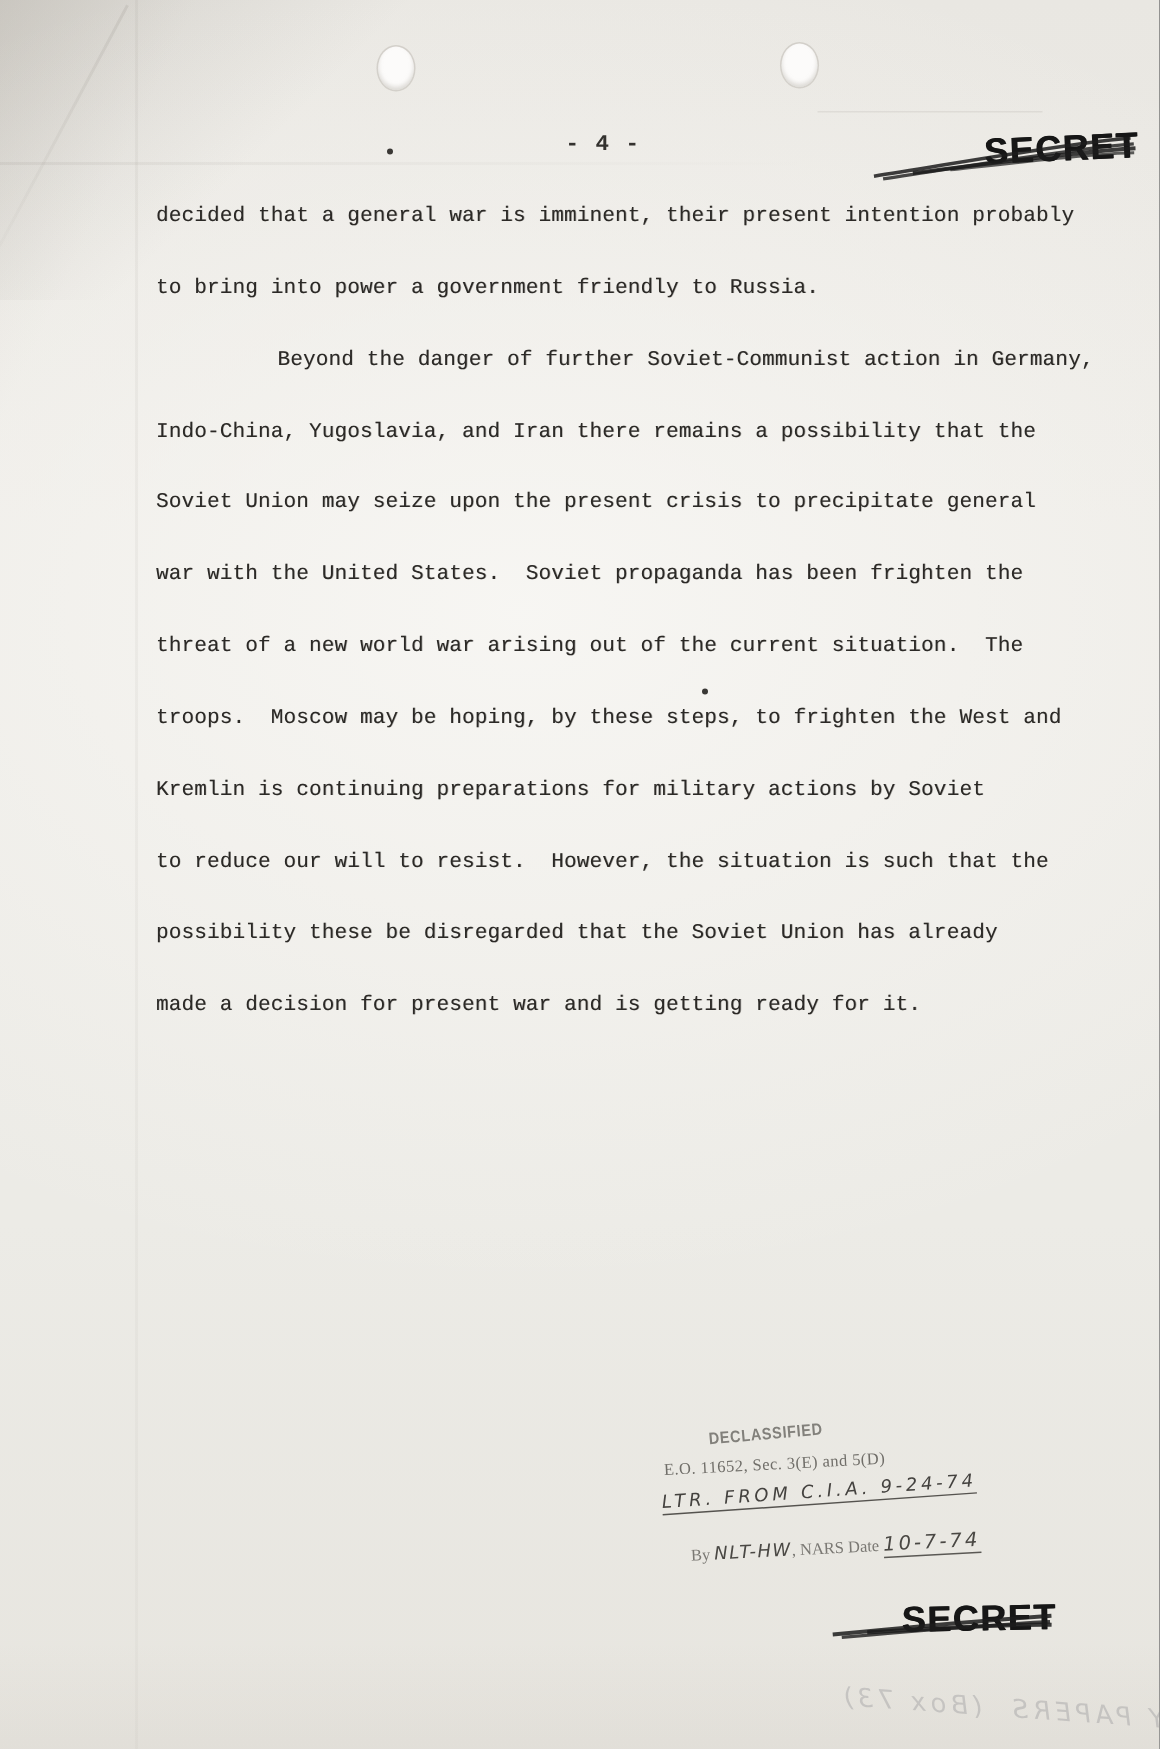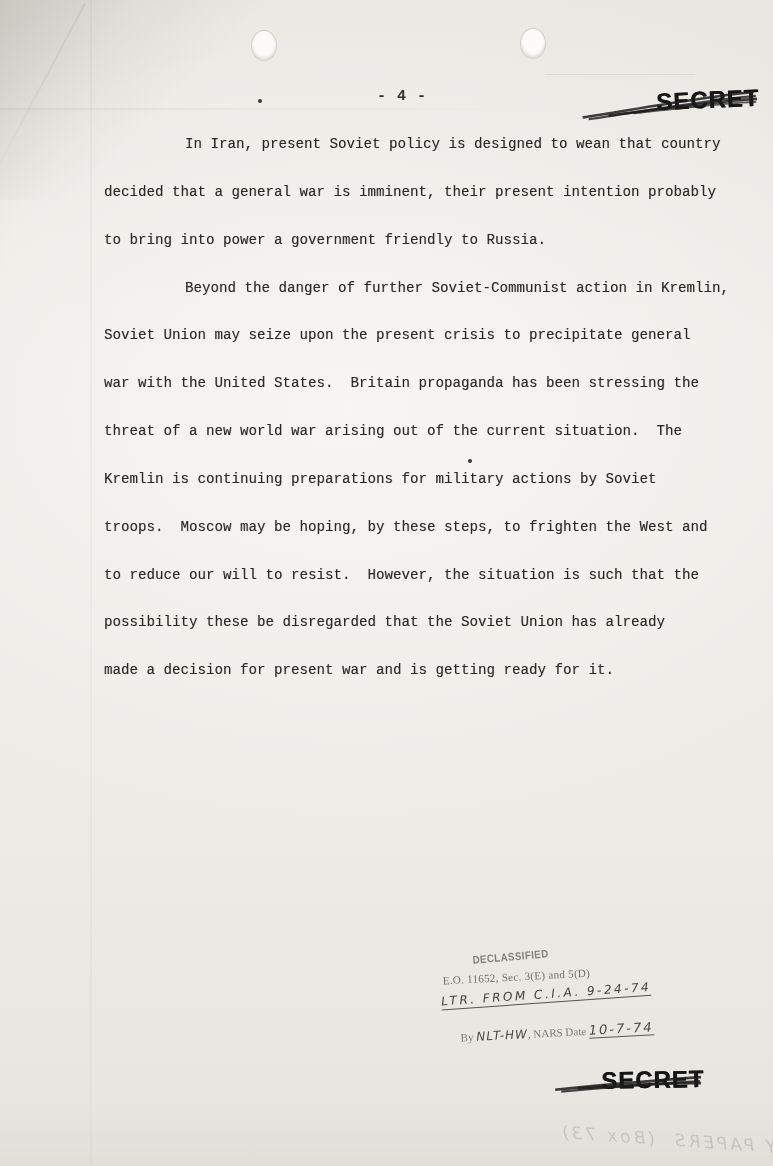--- a/index.html
+++ b/index.html
@@ -137,7 +137,6 @@
   </div>
 
   <div class="doc-body">
-    <div class="tline indent">In Iran, present Soviet policy is designed to wean that country</div>
     <div class="tline">decided that a general war is imminent, their present intention probably</div>
     <div class="tline">to bring into power a government friendly to Russia.</div>
     <div class="tline indent">Beyond the danger of further Soviet-Communist action in Kremlin,</div>

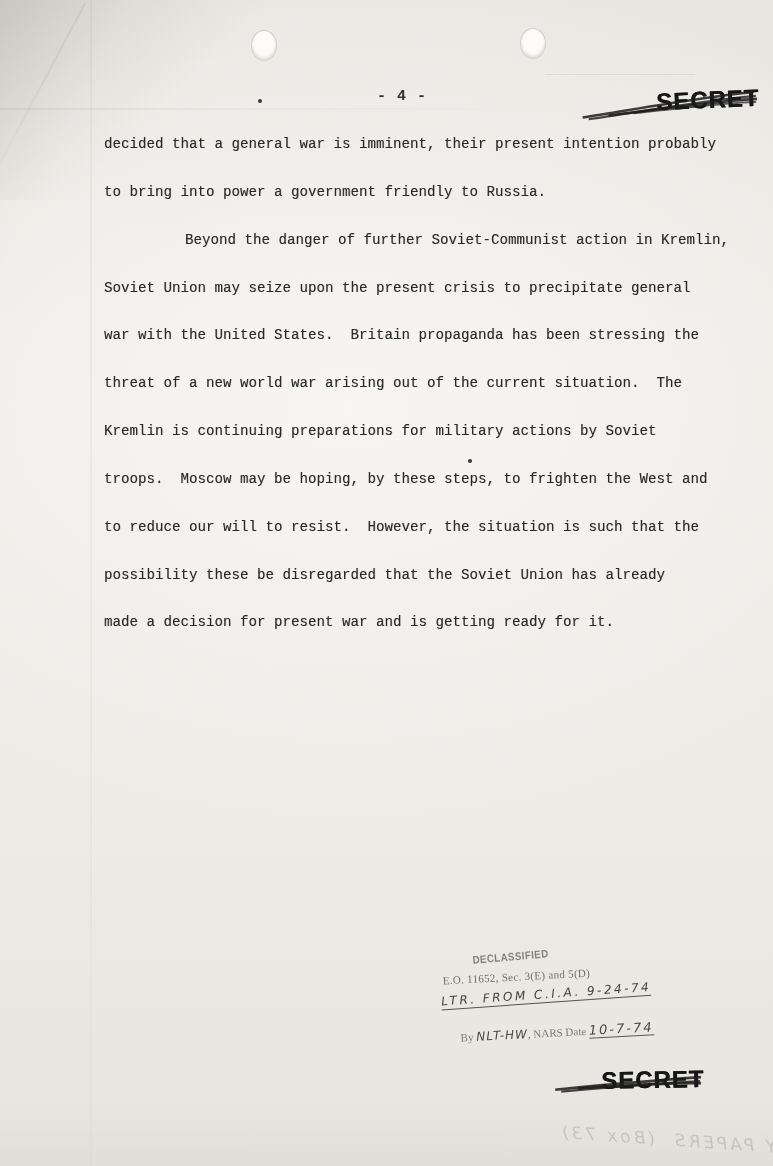--- a/index.html
+++ b/index.html
@@ -139,7 +139,7 @@
   <div class="doc-body">
     <div class="tline">decided that a general war is imminent, their present intention probably</div>
     <div class="tline">to bring into power a government friendly to Russia.</div>
-    <div class="tline indent">Beyond the danger of further Soviet-Communist action in Kremlin,</div>
+    <div class="tline indent">Beyond the danger of further Soviet-Communist action in Germany,</div>
     <div class="tline">Soviet Union may seize upon the present crisis to precipitate general</div>
     <div class="tline">war with the United States.  Britain propaganda has been stressing the</div>
     <div class="tline">threat of a new world war arising out of the current situation.  The</div>

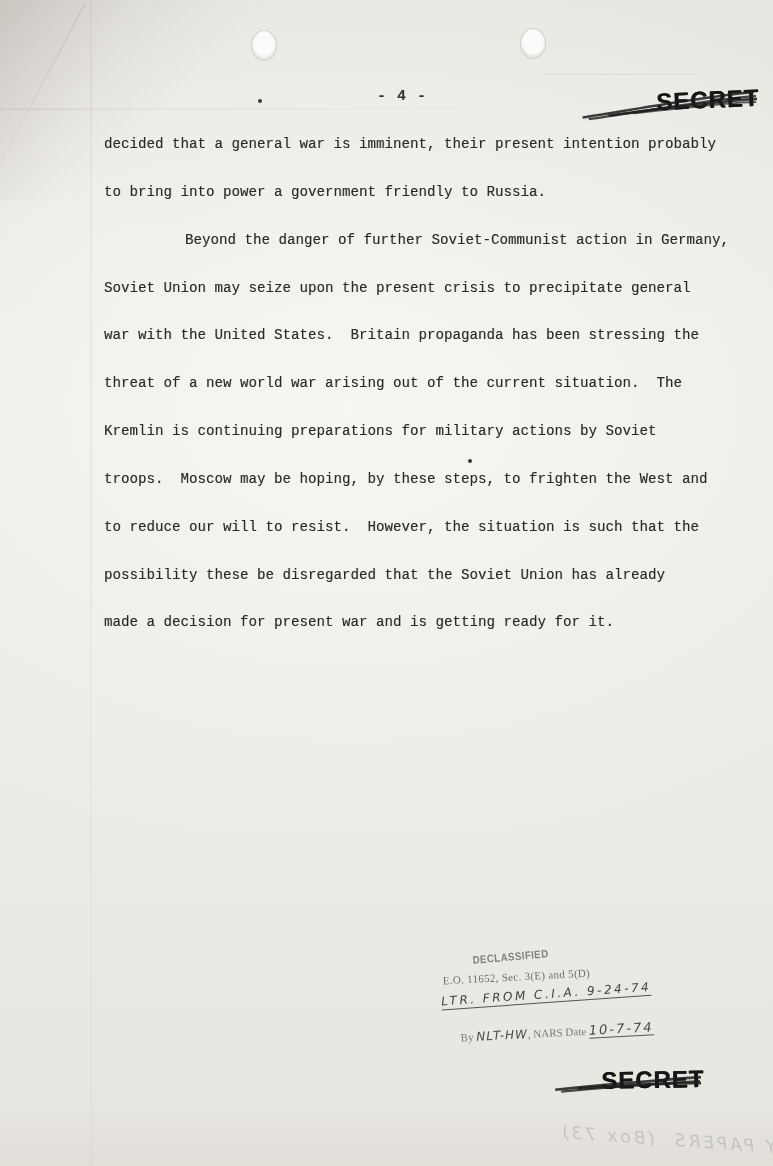--- a/index.html
+++ b/index.html
@@ -140,6 +140,7 @@
     <div class="tline">decided that a general war is imminent, their present intention probably</div>
     <div class="tline">to bring into power a government friendly to Russia.</div>
     <div class="tline indent">Beyond the danger of further Soviet-Communist action in Germany,</div>
+    <div class="tline">Indo-China, Yugoslavia, and Iran there remains a possibility that the</div>
     <div class="tline">Soviet Union may seize upon the present crisis to precipitate general</div>
     <div class="tline">war with the United States.  Britain propaganda has been stressing the</div>
     <div class="tline">threat of a new world war arising out of the current situation.  The</div>

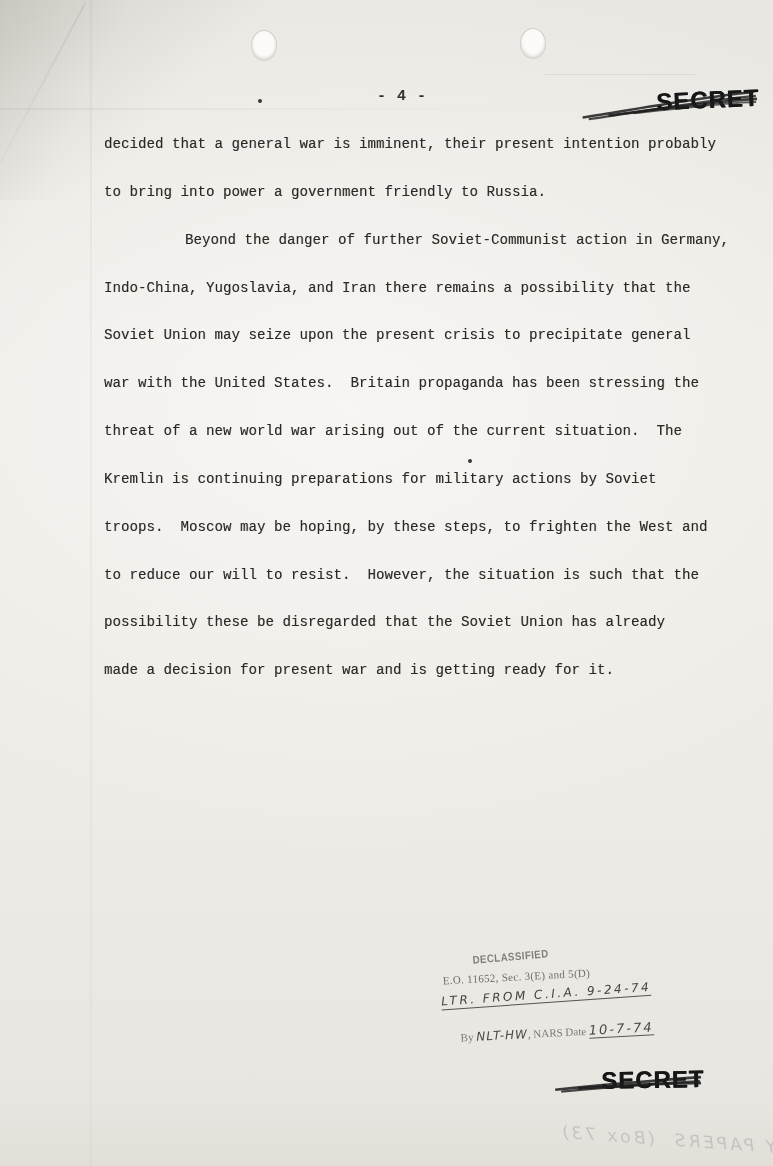--- a/index.html
+++ b/index.html
@@ -142,7 +142,7 @@
     <div class="tline indent">Beyond the danger of further Soviet-Communist action in Germany,</div>
     <div class="tline">Indo-China, Yugoslavia, and Iran there remains a possibility that the</div>
     <div class="tline">Soviet Union may seize upon the present crisis to precipitate general</div>
-    <div class="tline">war with the United States.  Britain propaganda has been stressing the</div>
+    <div class="tline">war with the United States.  Soviet propaganda has been frighten the</div>
     <div class="tline">threat of a new world war arising out of the current situation.  The</div>
     <div class="tline">Kremlin is continuing preparations for military actions by Soviet</div>
     <div class="tline">troops.  Moscow may be hoping, by these steps, to frighten the West and</div>

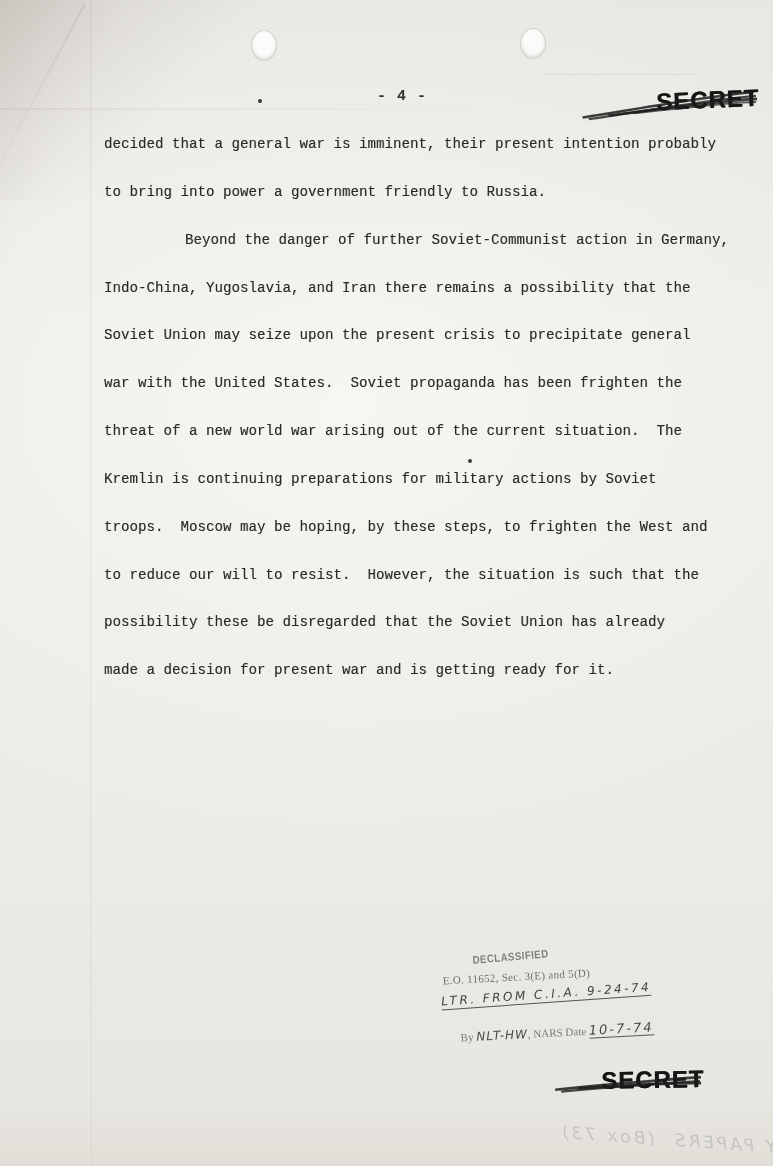--- a/index.html
+++ b/index.html
@@ -144,8 +144,8 @@
     <div class="tline">Soviet Union may seize upon the present crisis to precipitate general</div>
     <div class="tline">war with the United States.  Soviet propaganda has been frighten the</div>
     <div class="tline">threat of a new world war arising out of the current situation.  The</div>
+    <div class="tline">troops.  Moscow may be hoping, by these steps, to frighten the West and</div>
     <div class="tline">Kremlin is continuing preparations for military actions by Soviet</div>
-    <div class="tline">troops.  Moscow may be hoping, by these steps, to frighten the West and</div>
     <div class="tline">to reduce our will to resist.  However, the situation is such that the</div>
     <div class="tline">possibility these be disregarded that the Soviet Union has already</div>
     <div class="tline">made a decision for present war and is getting ready for it.</div>

